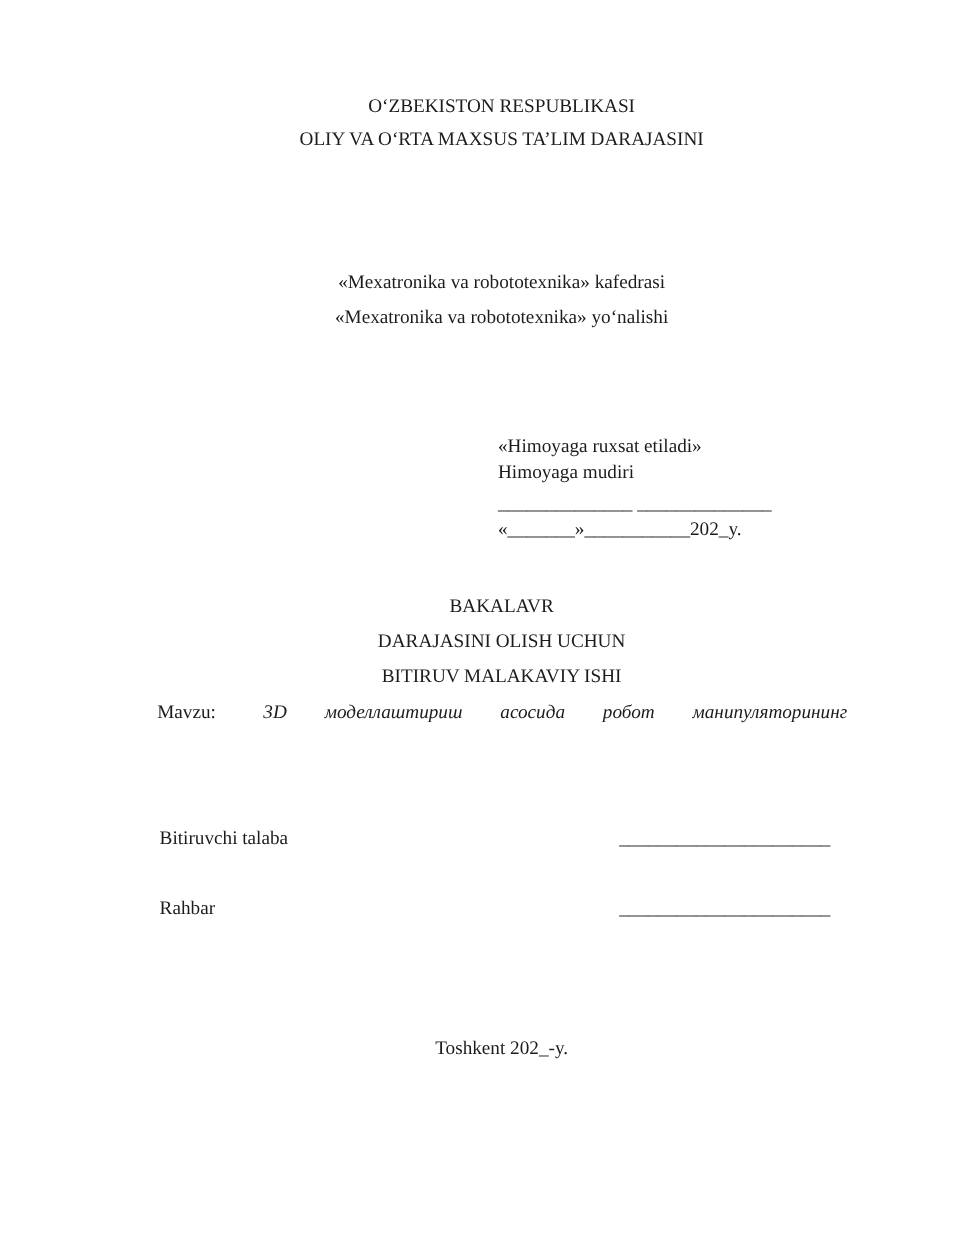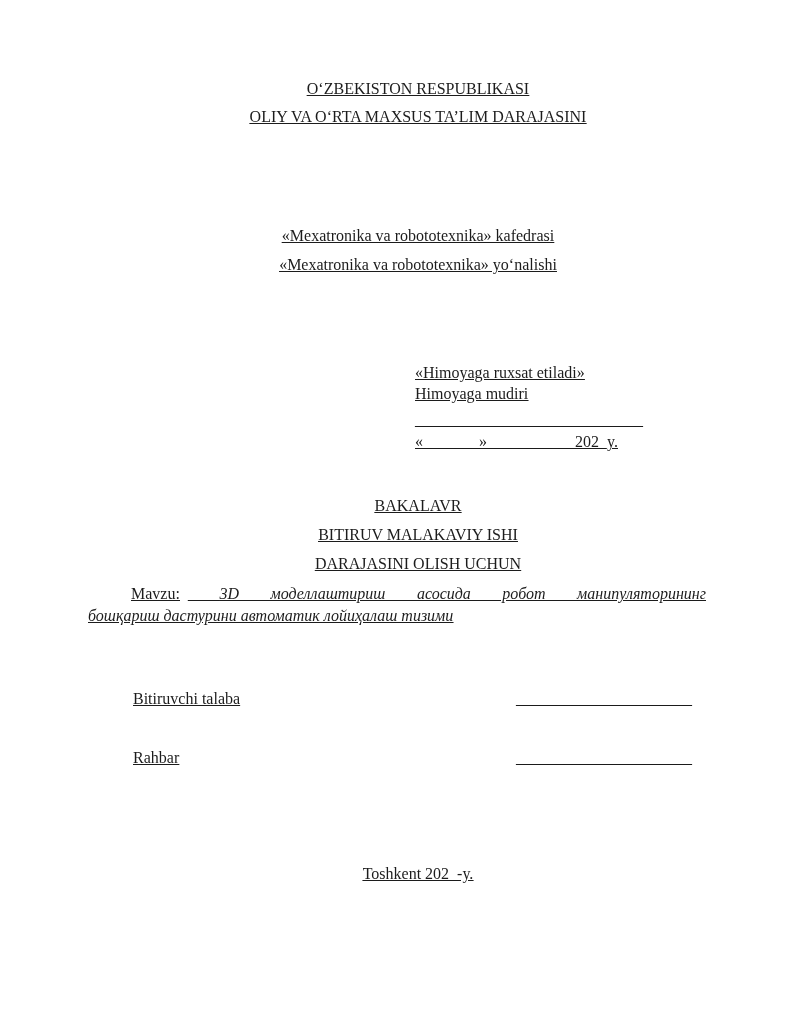--- a/index.html
+++ b/index.html
@@ -2,7 +2,7 @@
 <html><head>
 <meta charset="utf-8">
 <style>
-  * { margin: 0; padding: 0; box-sizing: border-box; text-decoration: underline; }
+  * { margin: 0; padding: 0; box-sizing: border-box; }
   html, body { background: #ffffff; }
   .page {
     position: relative;

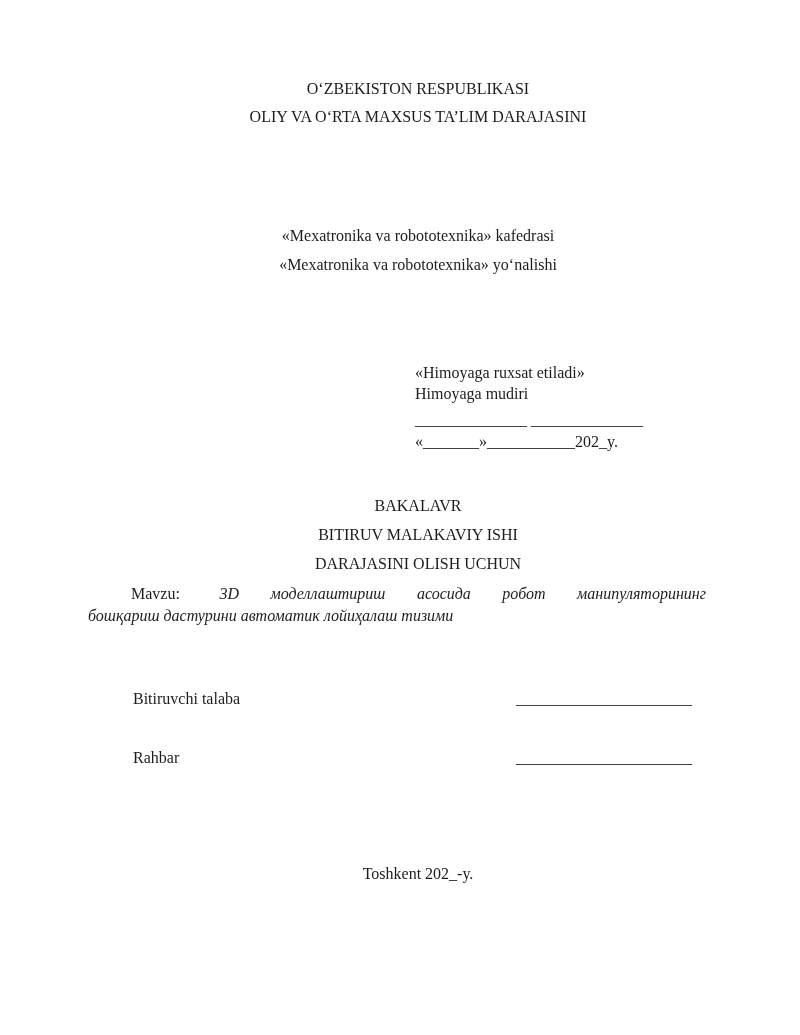--- a/index.html
+++ b/index.html
@@ -73,8 +73,8 @@
 
   <div class="abs center-block lh29" style="top:491px">
     <div>BAKALAVR</div>
+    <div>DARAJASINI OLISH UCHUN</div>
     <div>BITIRUV MALAKAVIY ISHI</div>
-    <div>DARAJASINI OLISH UCHUN</div>
   </div>
 
   <div class="abs topic-block" style="top:583px">

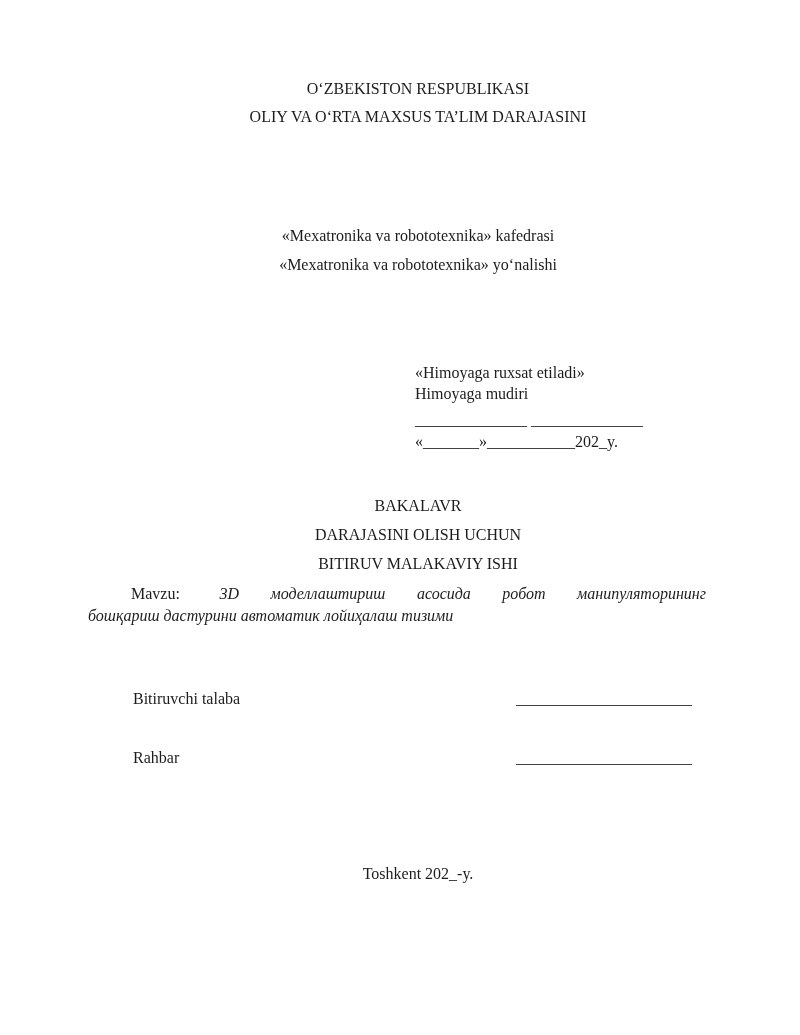--- a/index.html
+++ b/index.html
@@ -79,7 +79,6 @@
 
   <div class="abs topic-block" style="top:583px">
     <div class="topic-line1"><span class="topic-label">Mavzu:</span> <span class="topic-italic">3D моделлаштириш асосида робот манипуляторининг</span></div>
-    <div class="topic-line2">бошқариш дастурини автоматик лойиҳалаш тизими</div>
   </div>
 
   <div class="abs sig-row" style="top:688px">

